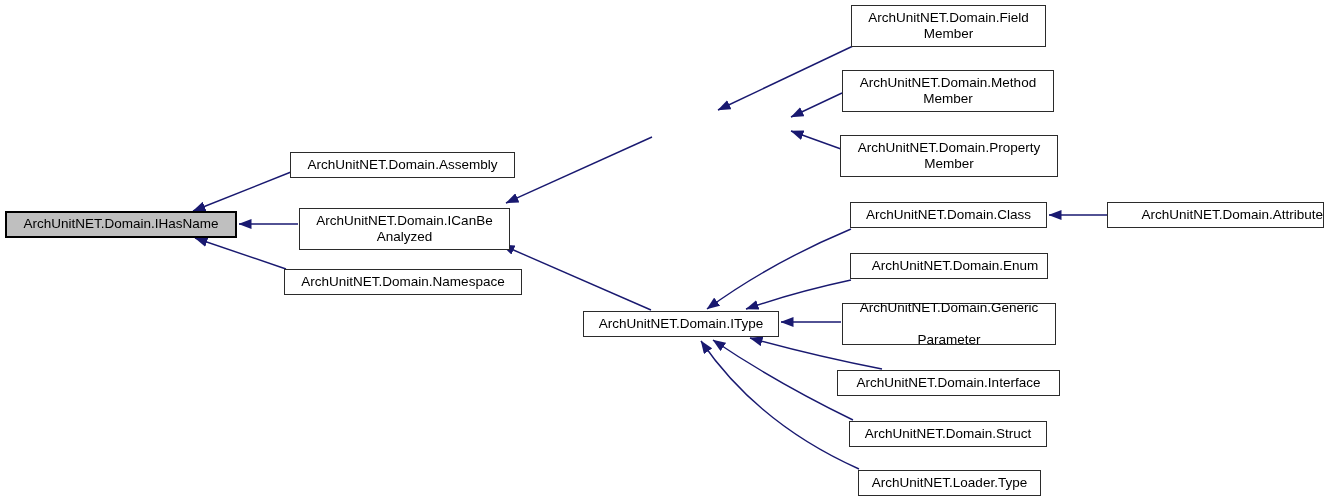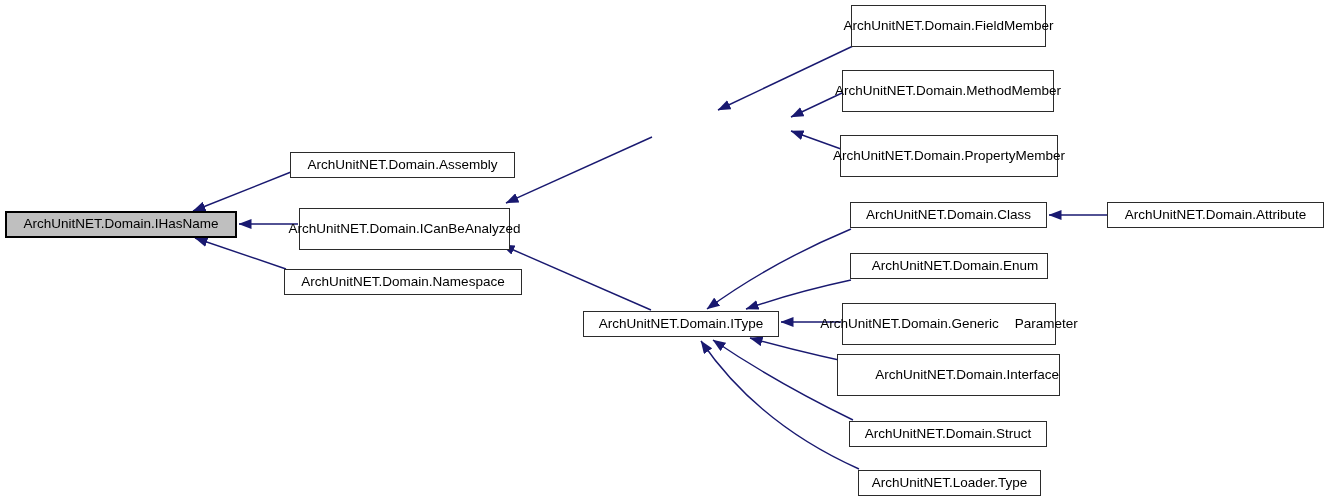--- a/index.html
+++ b/index.html
@@ -21,7 +21,7 @@
     box-sizing:border-box;
     background:var(--node-bg,#ffffff);
     border:1.4px solid var(--node-border,#2b2b2b);
-    display:flex;flex-direction:row;
+    display:flex;flex-direction:column;
     align-items:center;justify-content:center;
     font-size:13.5px;line-height:1.22;
     color:var(--text,#000000);

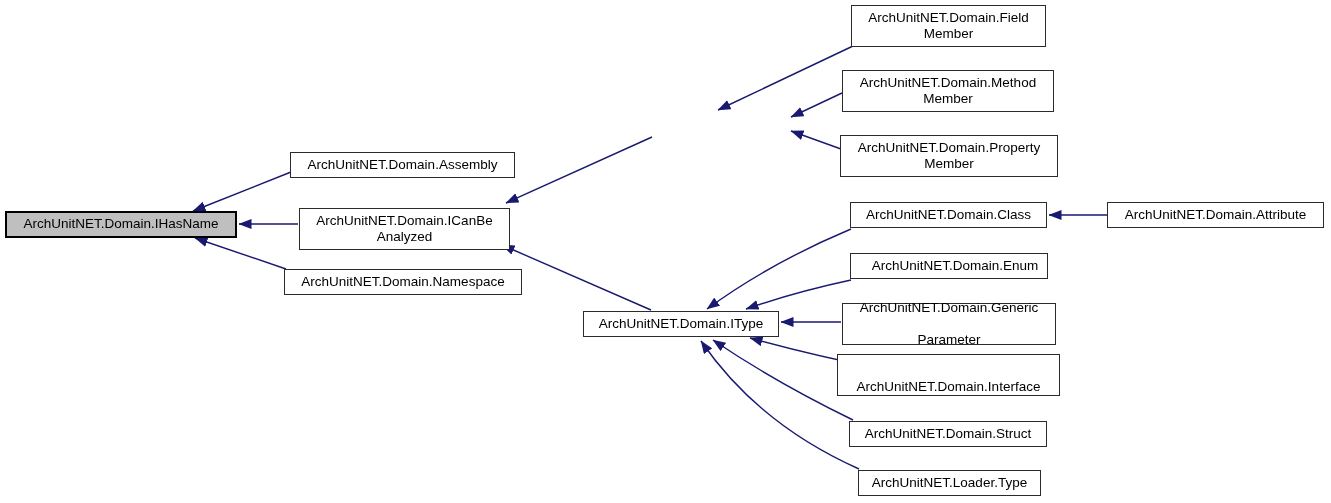--- a/index.html
+++ b/index.html
@@ -103,7 +103,7 @@
     <span>ArchUnitNET.Domain.IType</span>
   </div>
 
-  <div class="node" style="left:1107px;top:202px;width:217px;height:26px;">
+  <div class="node" style="left:1107px;top:202px;width:217px;height:26px;align-items:flex-end;">
     <span>ArchUnitNET.Domain.Attribute</span>
   </div>
 

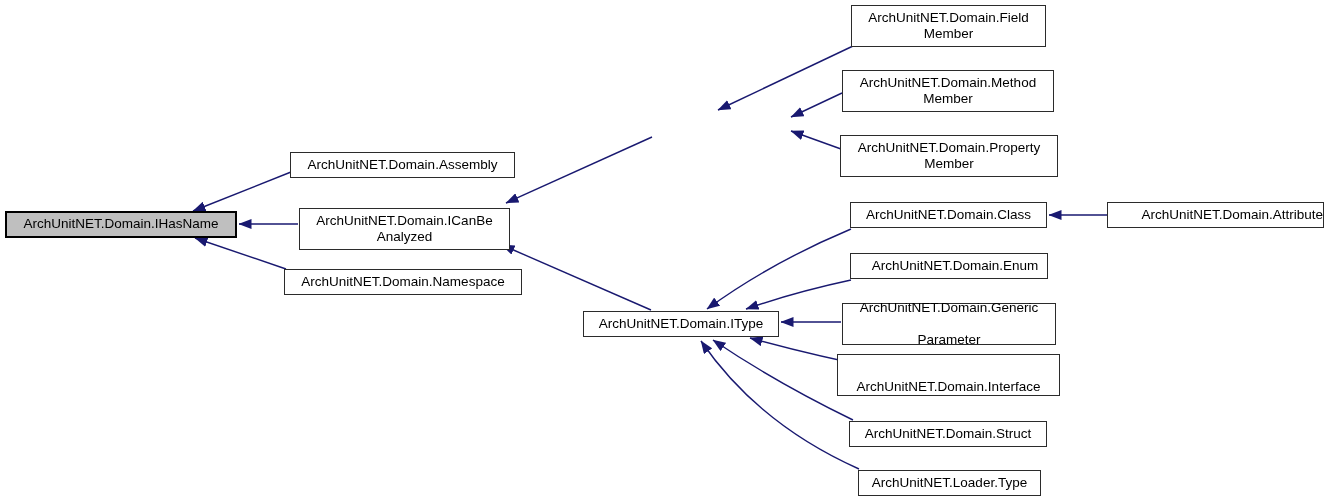--- a/index.html
+++ b/index.html
@@ -116,7 +116,7 @@
     <span>Parameter</span>
   </div>
 
-  <div class="node" style="left:837px;top:354px;width:223px;height:42px;justify-content:flex-end;">
+  <div class="node" style="left:837px;top:370px;width:223px;height:26px;">
     <span>ArchUnitNET.Domain.Interface</span>
   </div>
 

